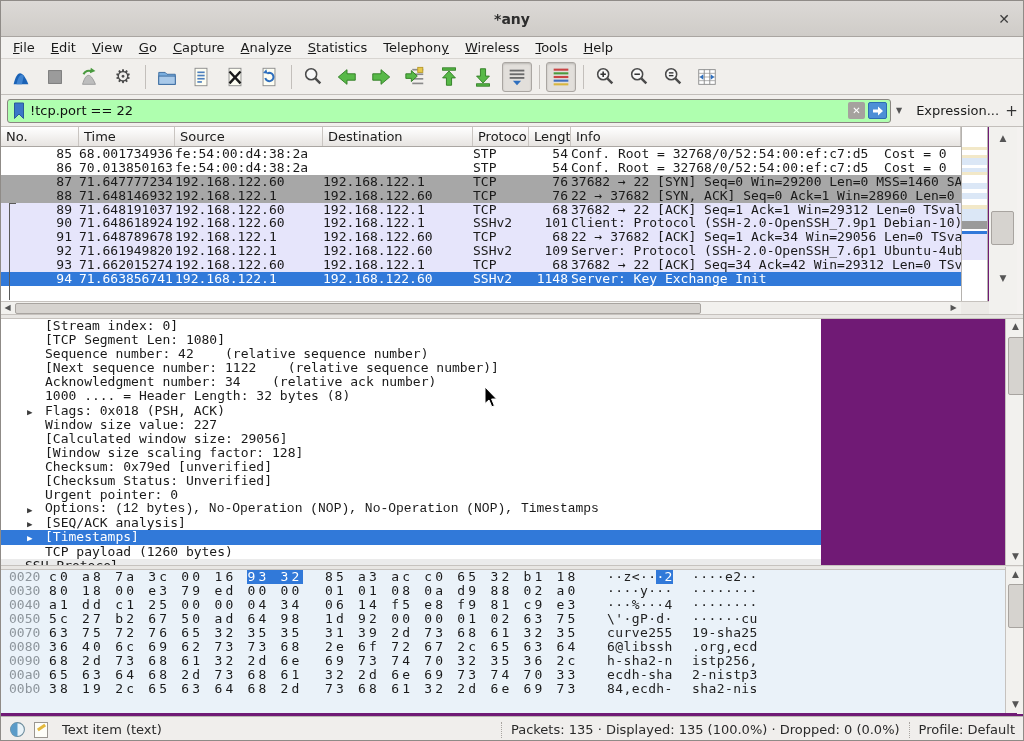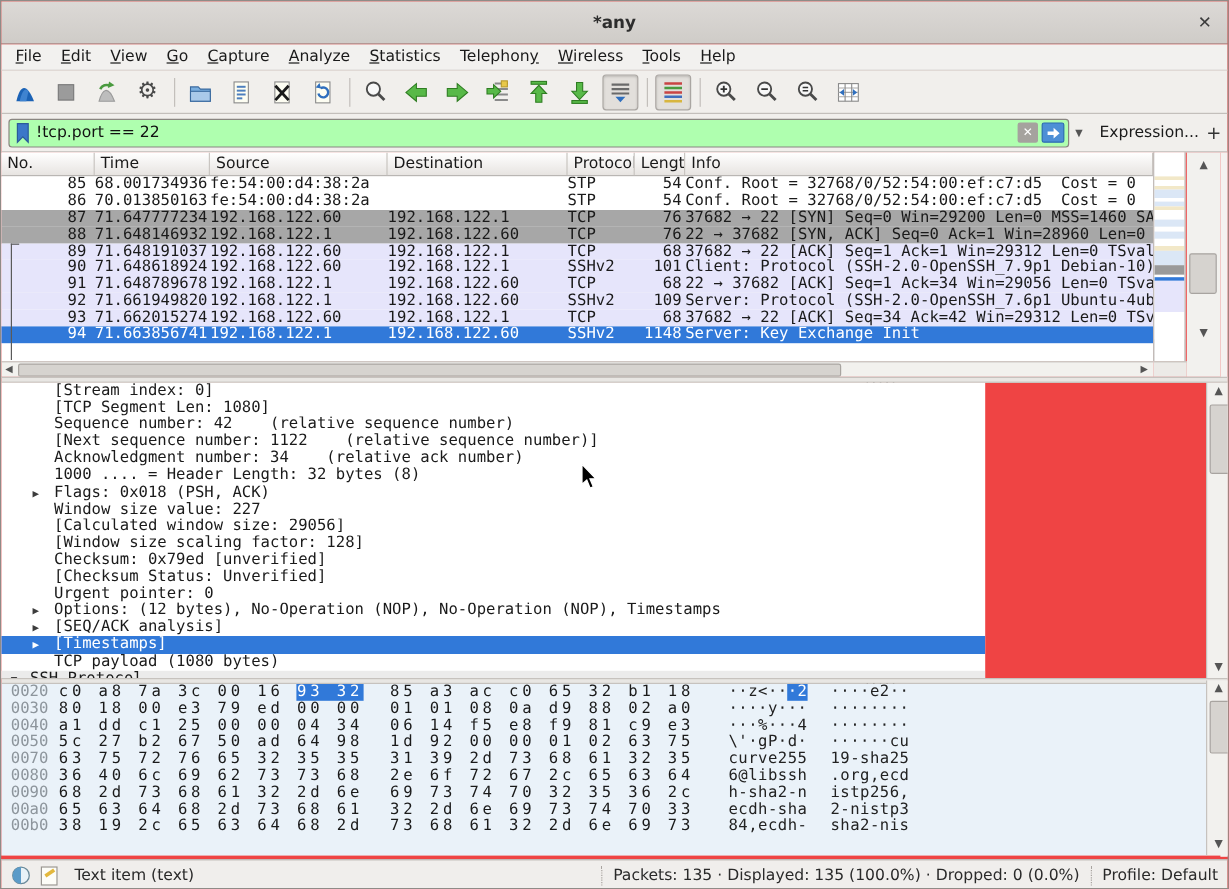--- a/index.html
+++ b/index.html
@@ -5,7 +5,7 @@
   * { margin:0; padding:0; box-sizing:border-box; }
   html,body { width:1024px; height:741px; overflow:hidden; }
   body { font-family:"DejaVu Sans", "Liberation Sans", sans-serif; font-size:13px; color:#1a1a1a; background:#fff; }
-  #win { position:absolute; inset:0; width:1024px; height:741px; background:#ef4444; border:1px solid #8f8b87; overflow:hidden; }
+  #win { position:absolute; inset:0; width:1024px; height:741px; background:#701a75; border:1px solid #8f8b87; overflow:hidden; }
 
   
   #titlebar { position:absolute; left:0; top:0; width:100%; height:36px;

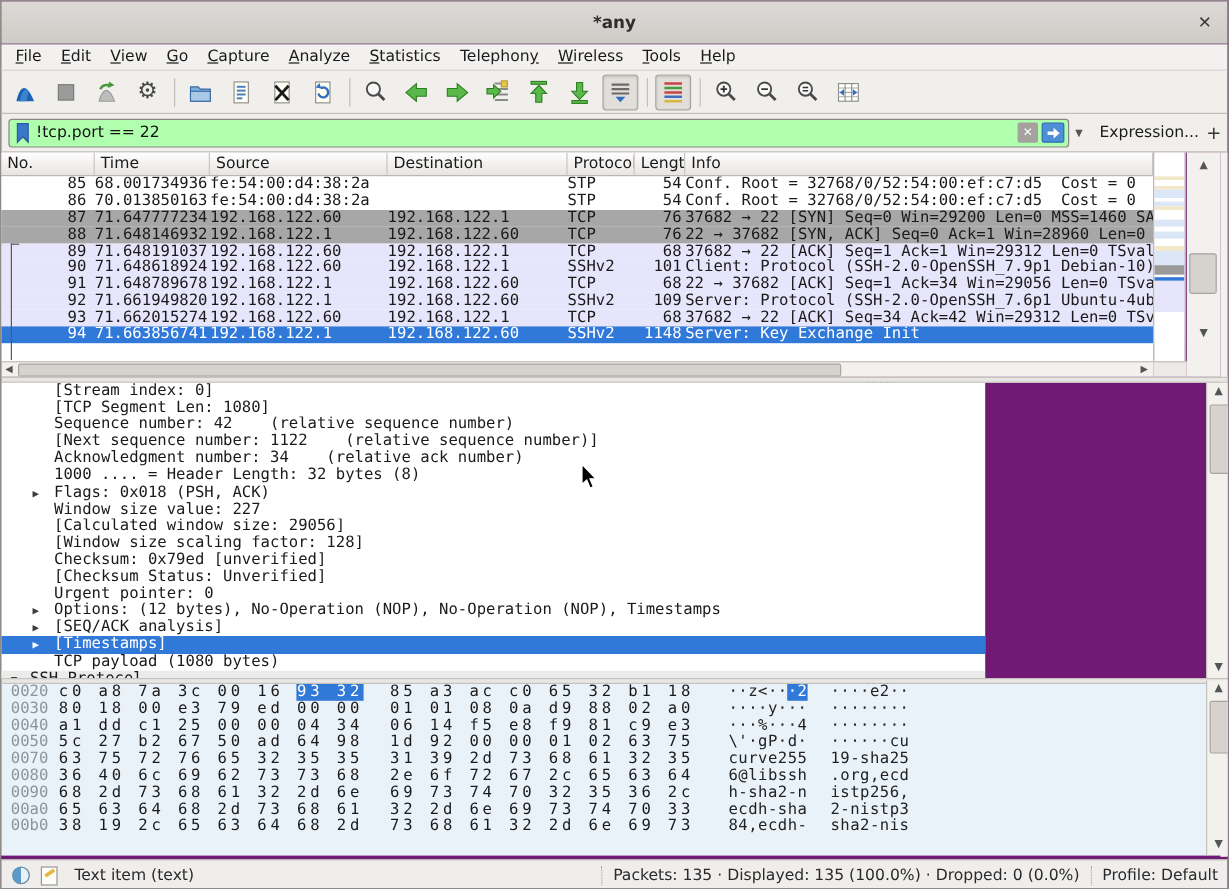--- a/index.html
+++ b/index.html
@@ -445,7 +445,7 @@
       <div class="drow"><span style="position: absolute; left: 44px;">Checksum: 0x79ed [unverified]</span></div>
       <div class="drow"><span style="position: absolute; left: 44px;">[Checksum Status: Unverified]</span></div>
       <div class="drow"><span style="position: absolute; left: 44px;">Urgent pointer: 0</span></div>
-      <div class="drow"><span class="arr" style="left: 26px;">▶</span><span style="position: absolute; left: 44px;">Options: (12 bytes), No-Operation (NOP), No-Operation (NOP), Timestamps</span></div>
+      <div class="drow"><span class="arr" style="left: 26px;">▶</span><span style="position: absolute; left: 44px; font-family: Liberation Mono, monospace;">Options: (12 bytes), No-Operation (NOP), No-Operation (NOP), Timestamps</span></div>
       <div class="drow"><span class="arr" style="left: 26px;">▶</span><span style="position: absolute; left: 44px;">[SEQ/ACK analysis]</span></div>
       <div class="drow sel"><span class="arr" style="left: 26px;">▶</span><span style="position: absolute; left: 44px;">[Timestamps]</span></div>
       <div class="drow"><span style="position: absolute; left: 44px;">TCP payload (1080 bytes)</span></div>

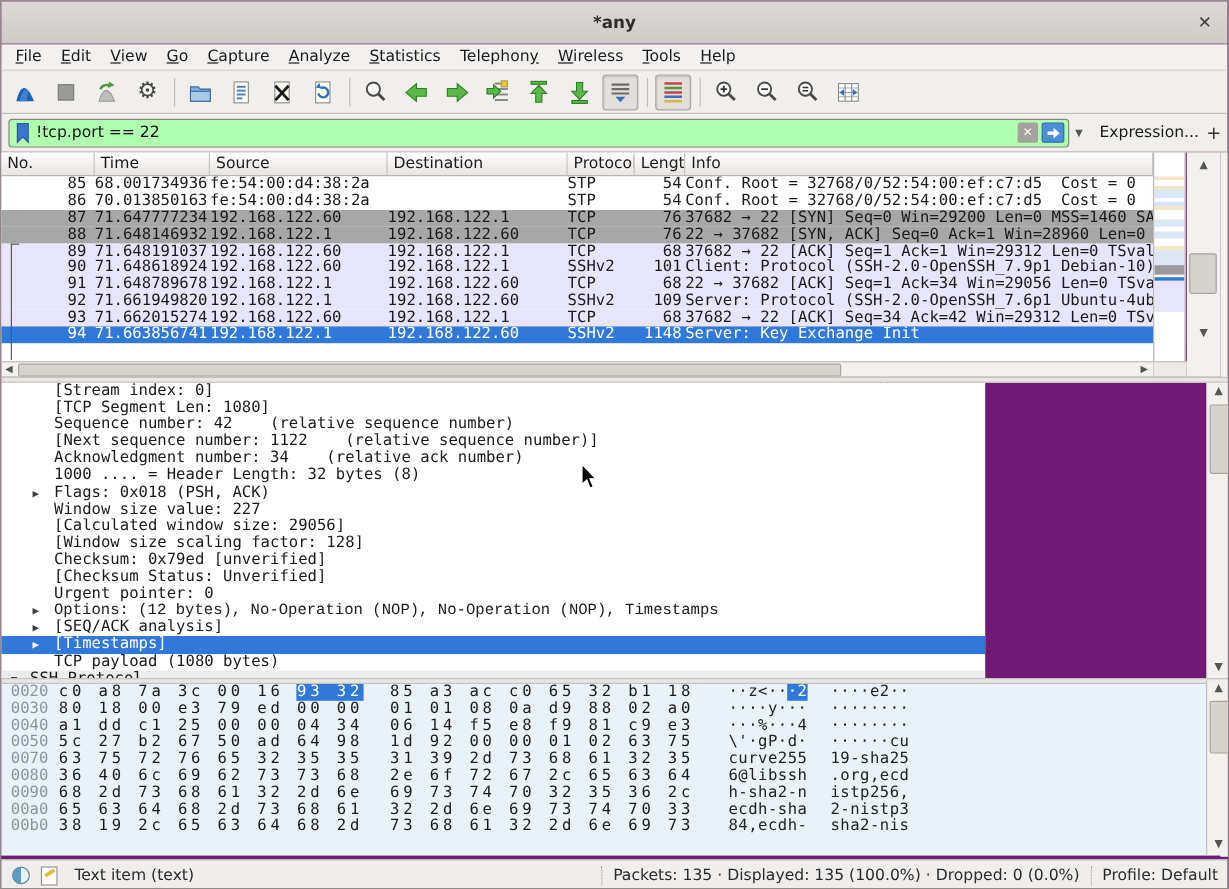--- a/index.html
+++ b/index.html
@@ -448,7 +448,7 @@
       <div class="drow"><span class="arr" style="left: 26px;">▶</span><span style="position: absolute; left: 44px; font-family: Liberation Mono, monospace;">Options: (12 bytes), No-Operation (NOP), No-Operation (NOP), Timestamps</span></div>
       <div class="drow"><span class="arr" style="left: 26px;">▶</span><span style="position: absolute; left: 44px;">[SEQ/ACK analysis]</span></div>
       <div class="drow sel"><span class="arr" style="left: 26px;">▶</span><span style="position: absolute; left: 44px;">[Timestamps]</span></div>
-      <div class="drow"><span style="position: absolute; left: 44px;">TCP payload (1080 bytes)</span></div>
+      <div class="drow"><span style="position: absolute; left: 44px;">TCP payload (1260 bytes)</span></div>
       <div class="drow layer"><span class="arr" style="left: 8px;">▼</span><span style="position: absolute; left: 24px;">SSH Protocol</span></div>
     </div>
   <div id="details-vscroll">

